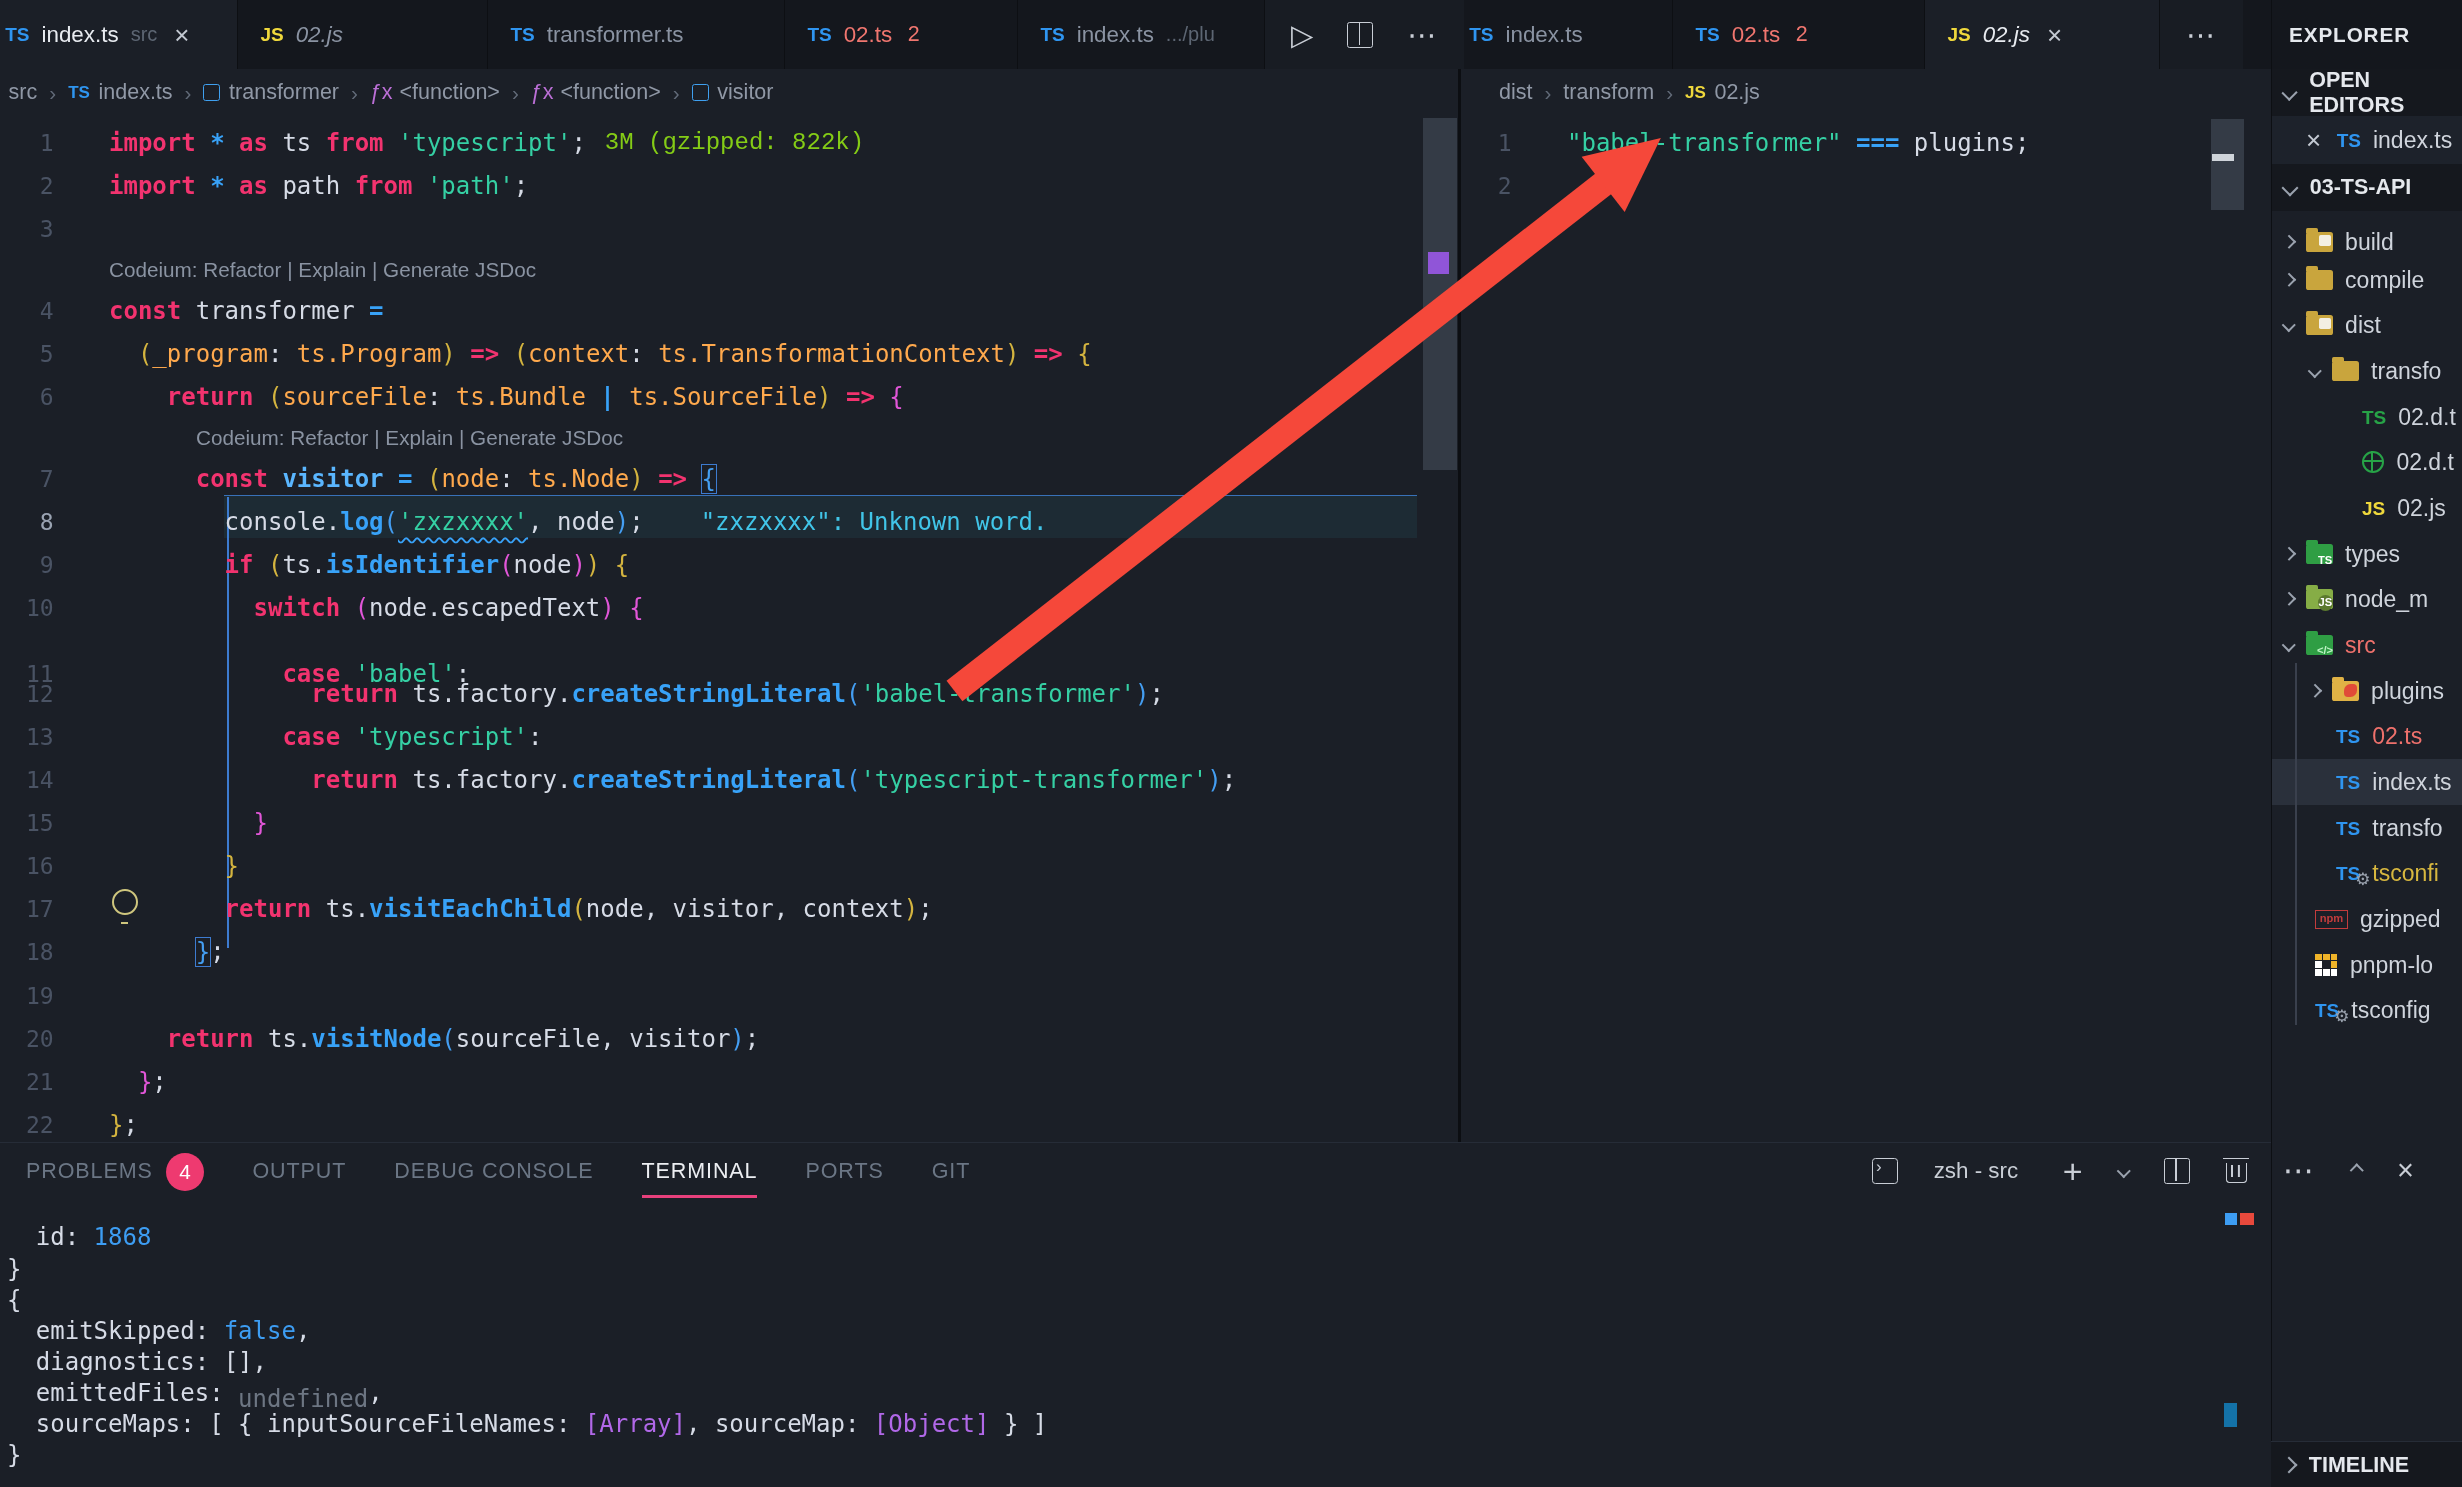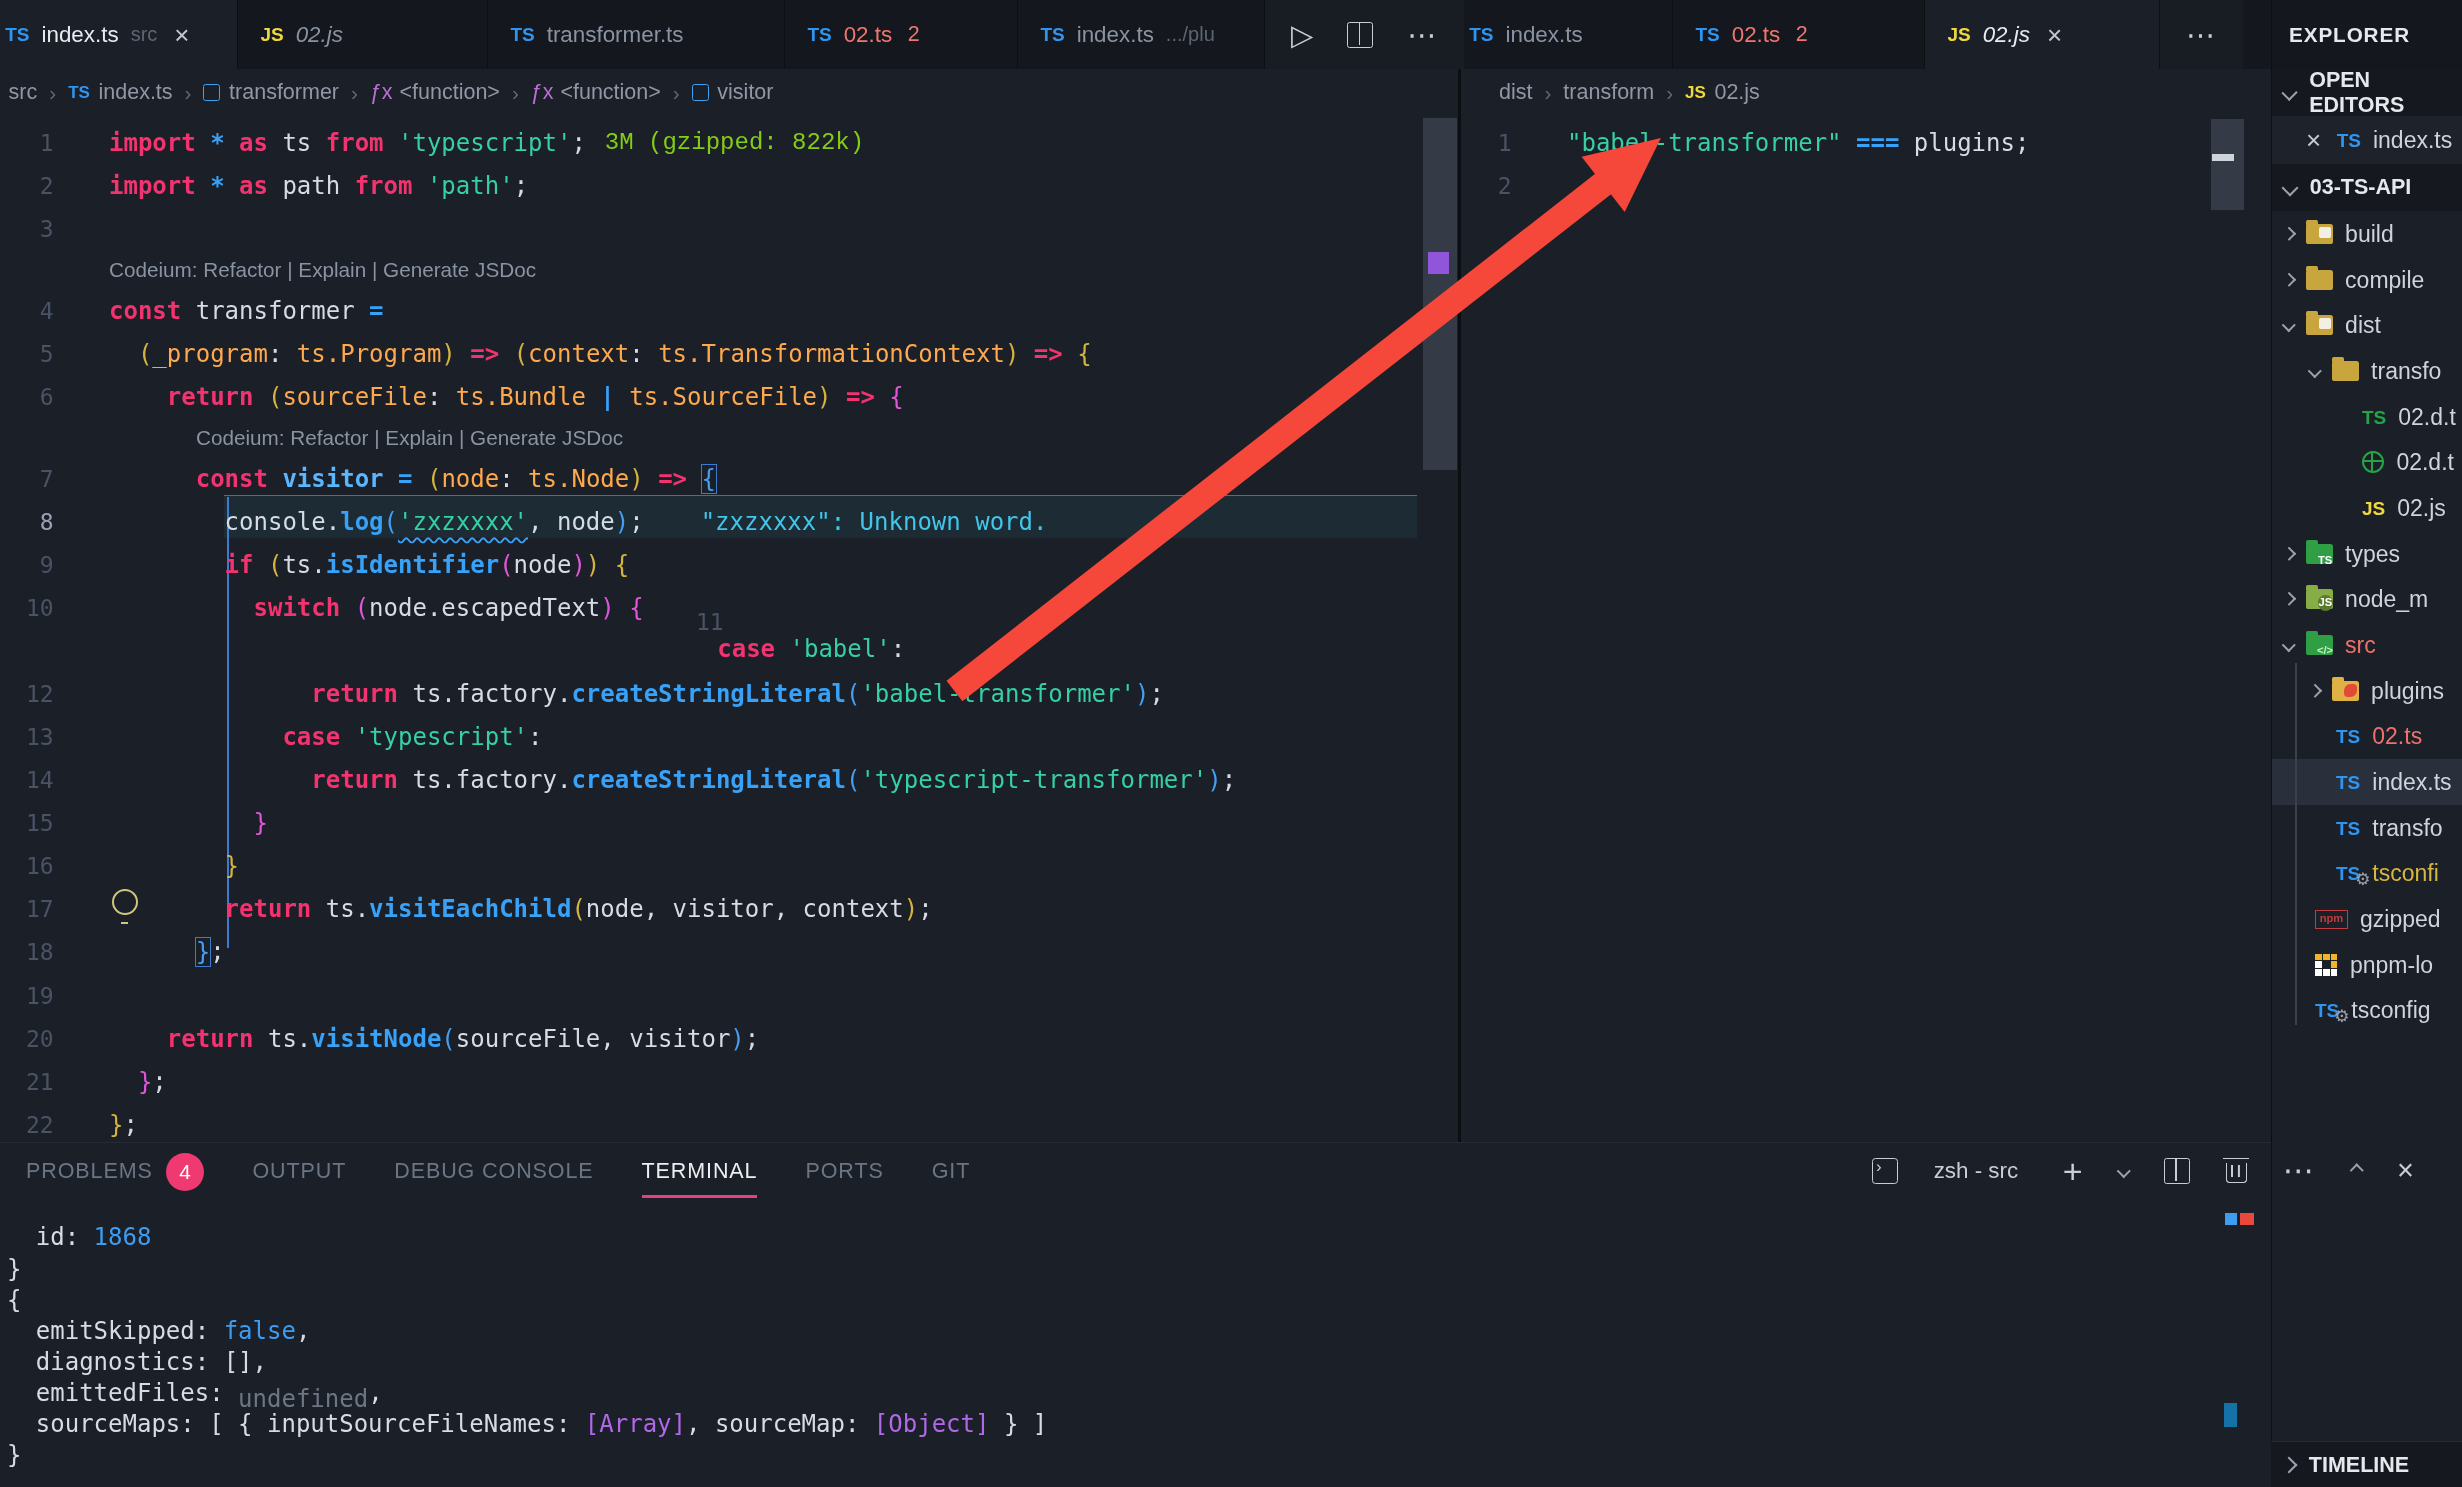--- a/index.html
+++ b/index.html
@@ -308,7 +308,7 @@
     <span>03-TS-API</span>
   </div>
   <div class="tree" id="tree">
-      <div class="tree-row" style="top: 0px; padding-left: 12px;">
+      <div class="tree-row" style="top: 8px; padding-left: 12px;">
         <span class="chev right"></span>
         <span class="tree-icon folder f-gold f-deco"></span>
         <span class="lbl">build</span>

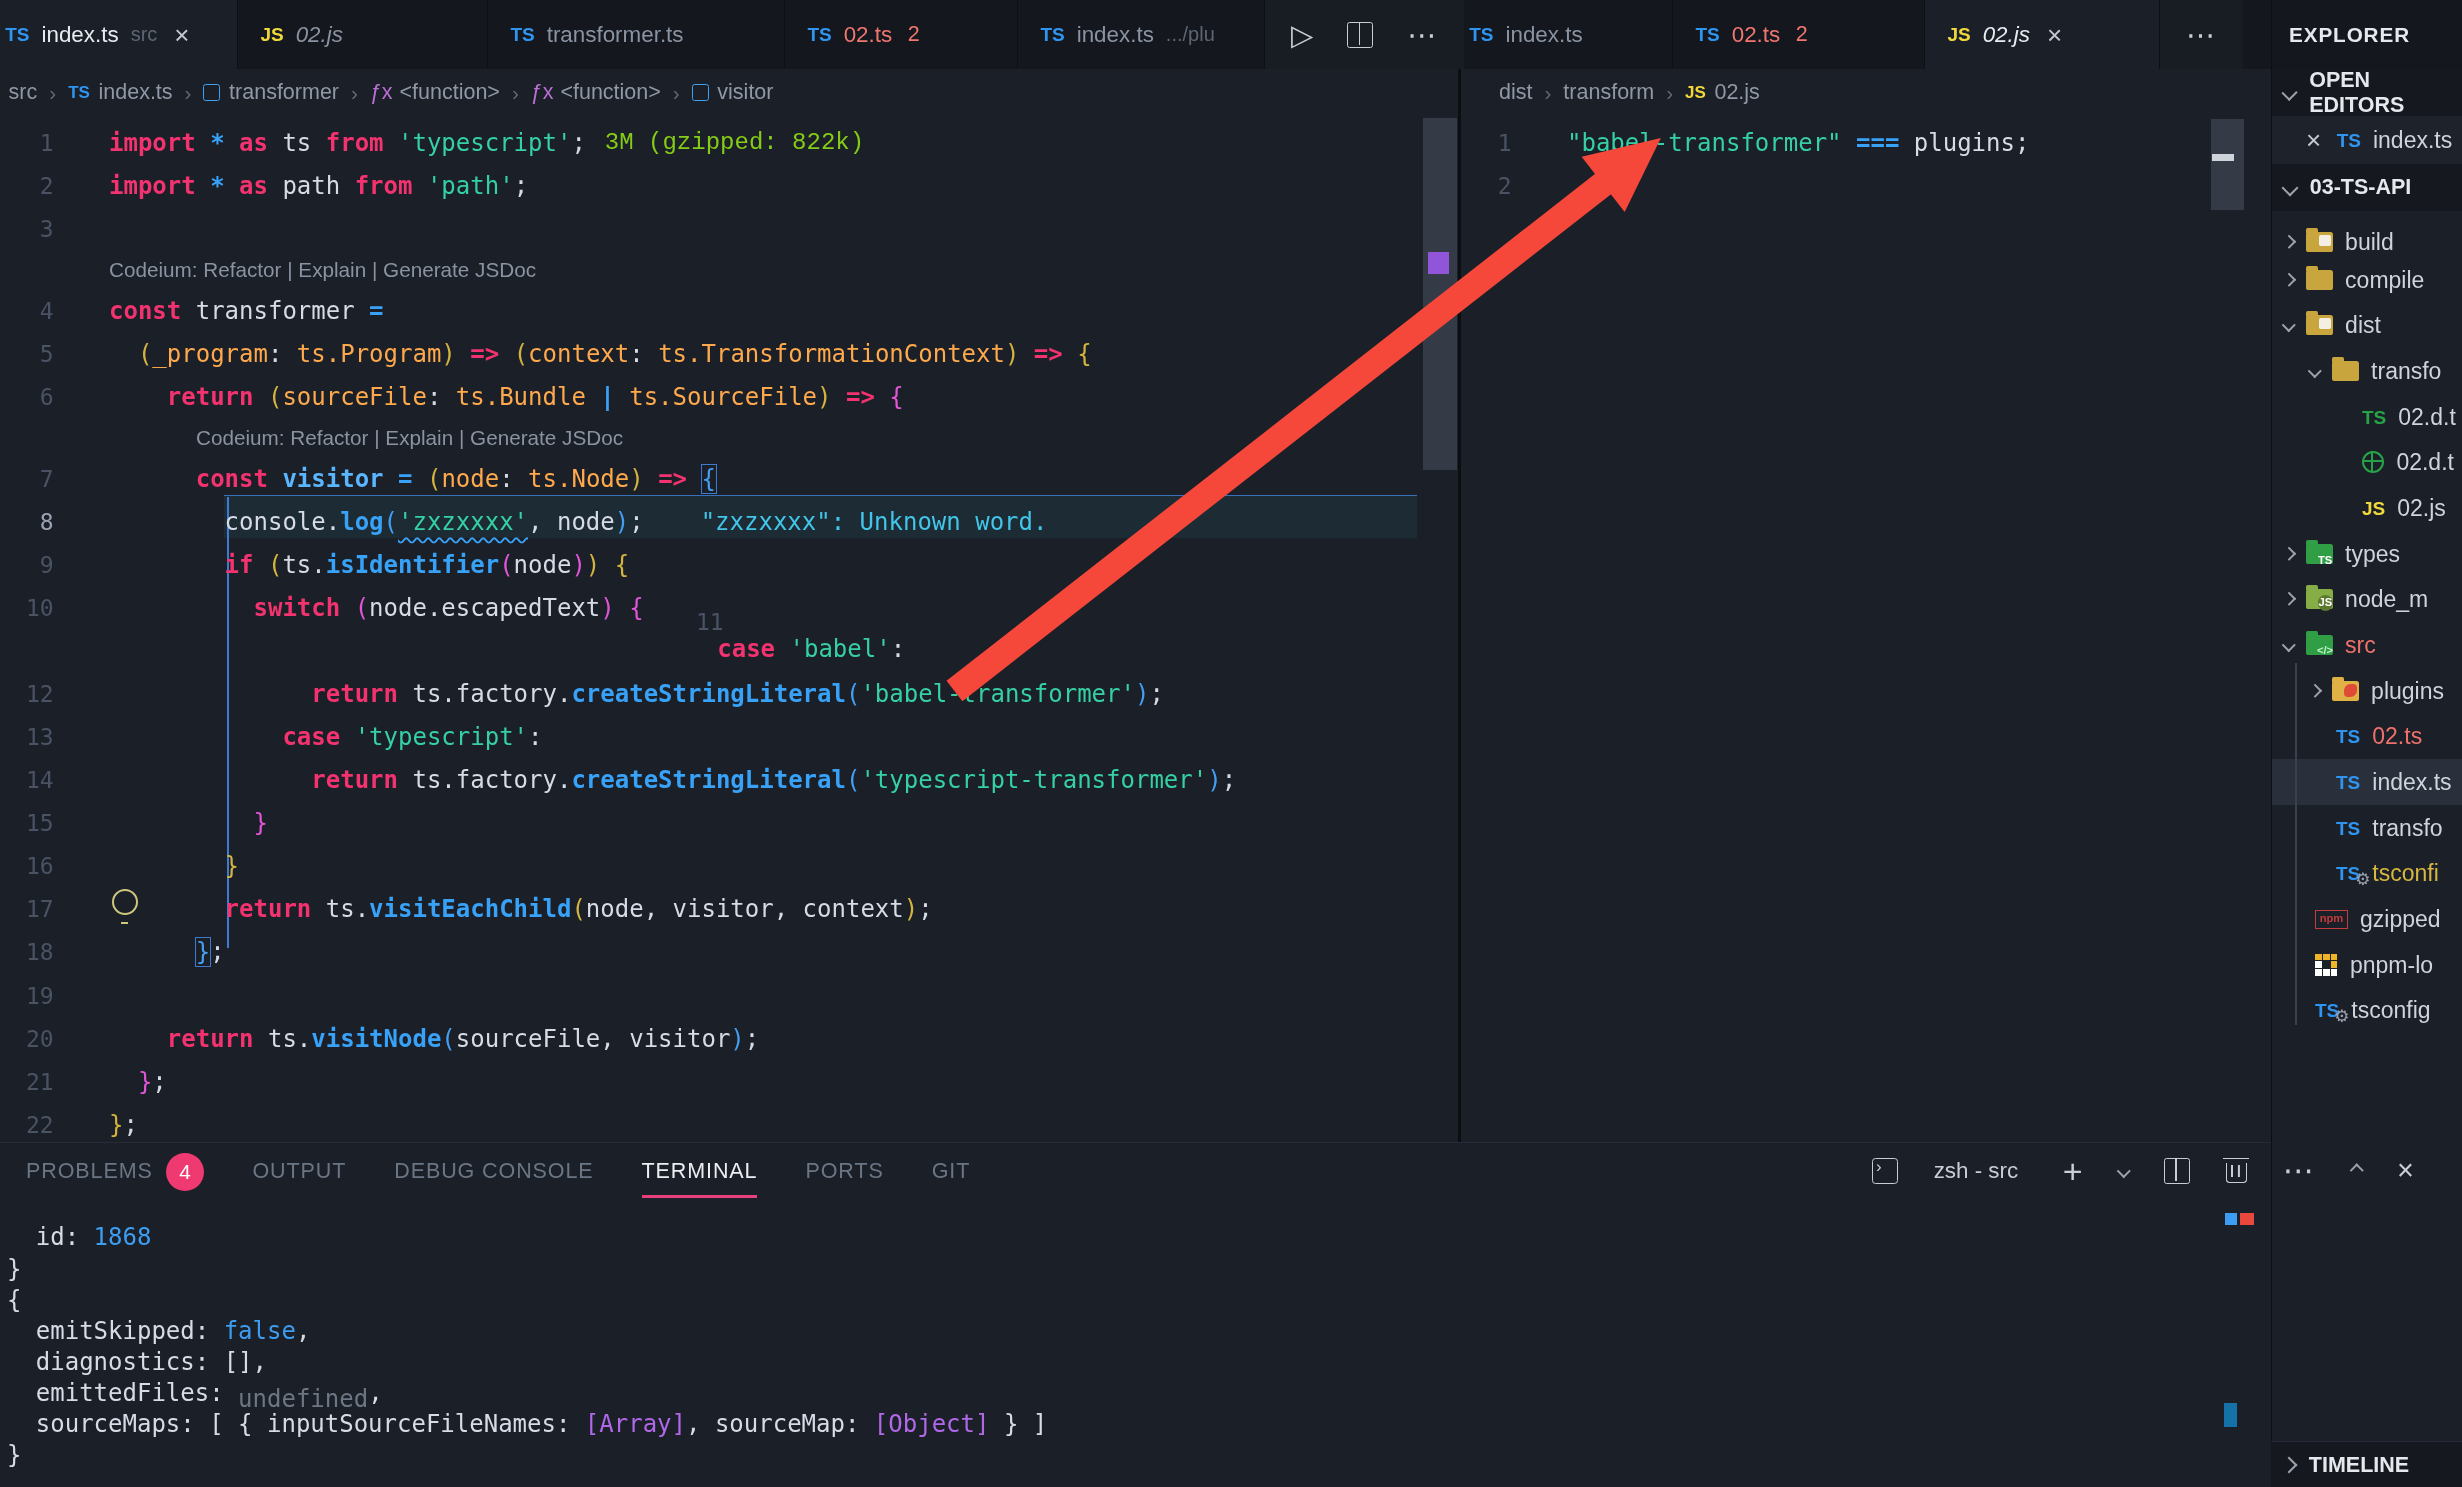--- a/index.html
+++ b/index.html
@@ -265,7 +265,7 @@
     <div class="codeline" style="top: 500px; width: 100%;"><span class="gutter cur" style="width: 82px;">8</span><span class="codetext"><span class="tok-w">        </span><span class="tok-w">console.</span><span class="tok-b">log</span><span class="tok-u">(</span><span class="tok-q">'zxzxxxx'</span><span class="tok-w">, node</span><span class="tok-u">)</span><span class="tok-w">;</span></span><span class="hint-cyan" style="margin-left: 57px;">"zxzxxxx": Unknown word.</span></div>
     <div class="codeline" style="top: 543px; width: 100%;"><span class="gutter" style="width: 82px;">9</span><span class="codetext"><span class="tok-w">        </span><span class="tok-k">if</span><span class="tok-w"> </span><span class="tok-y">(</span><span class="tok-w">ts.</span><span class="tok-b">isIdentifier</span><span class="tok-m">(</span><span class="tok-w">node</span><span class="tok-m">)</span><span class="tok-y">)</span><span class="tok-w"> </span><span class="tok-y">{</span></span></div>
     <div class="codeline" style="top: 586px; width: 100%;"><span class="gutter" style="width: 82px;">10</span><span class="codetext"><span class="tok-w">          </span><span class="tok-k">switch</span><span class="tok-w"> </span><span class="tok-m">(</span><span class="tok-w">node.escapedText</span><span class="tok-m">)</span><span class="tok-w"> </span><span class="tok-m">{</span></span></div>
-    <div class="codeline" style="top: 609px; width: 100%; flex-direction: column;"><span class="gutter" style="width: 82px;">11</span><span class="codetext"><span class="tok-w">            </span><span class="tok-k">case</span><span class="tok-w"> </span><span class="tok-s">'babel'</span><span class="tok-w">:</span></span></div>
+    <div class="codeline" style="top: 652px; width: 100%;"><span class="gutter" style="width: 82px;">11</span><span class="codetext"><span class="tok-w">            </span><span class="tok-k">case</span><span class="tok-w"> </span><span class="tok-s">'babel'</span><span class="tok-w">:</span></span></div>
     <div class="codeline" style="top: 672px; width: 100%;"><span class="gutter" style="width: 82px;">12</span><span class="codetext"><span class="tok-w">              </span><span class="tok-k">return</span><span class="tok-w"> </span><span class="tok-w">ts.factory.</span><span class="tok-b">createStringLiteral</span><span class="tok-u">(</span><span class="tok-s">'babel-transformer'</span><span class="tok-u">)</span><span class="tok-w">;</span></span></div>
     <div class="codeline" style="top: 715px; width: 100%;"><span class="gutter" style="width: 82px;">13</span><span class="codetext"><span class="tok-w">            </span><span class="tok-k">case</span><span class="tok-w"> </span><span class="tok-s">'typescript'</span><span class="tok-w">:</span></span></div>
     <div class="codeline" style="top: 758px; width: 100%;"><span class="gutter" style="width: 82px;">14</span><span class="codetext"><span class="tok-w">              </span><span class="tok-k">return</span><span class="tok-w"> </span><span class="tok-w">ts.factory.</span><span class="tok-b">createStringLiteral</span><span class="tok-u">(</span><span class="tok-s">'typescript-transformer'</span><span class="tok-u">)</span><span class="tok-w">;</span></span></div>

